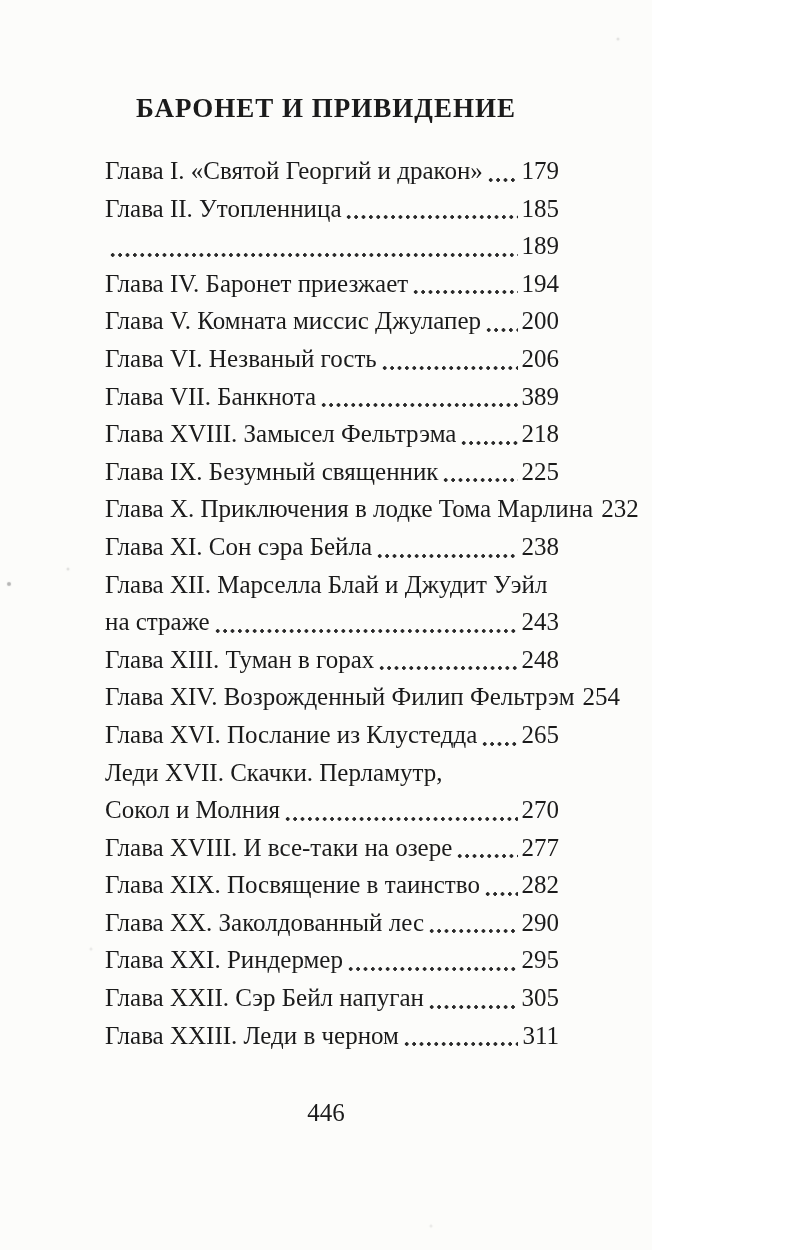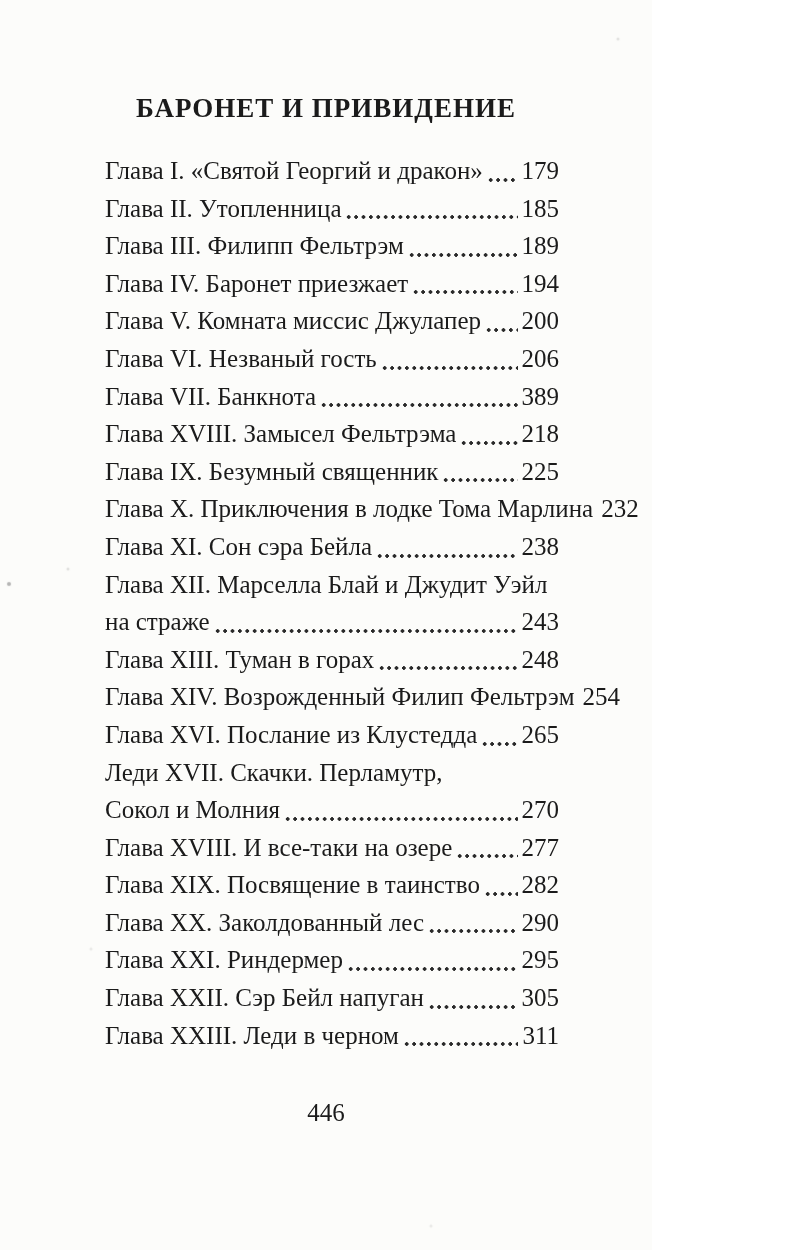--- a/index.html
+++ b/index.html
@@ -96,7 +96,6 @@
     <span class="pageno">185</span>
   </div>
       <div class="row">
-    <span class="label">Глава III. Филипп Фельтрэм</span>
     <span class="dots"></span>
     <span class="pageno">189</span>
   </div>

